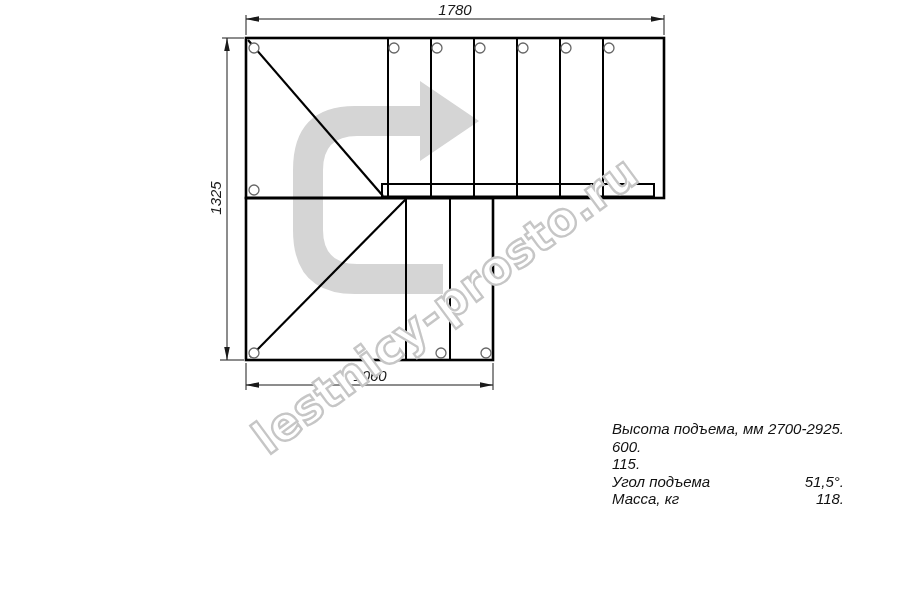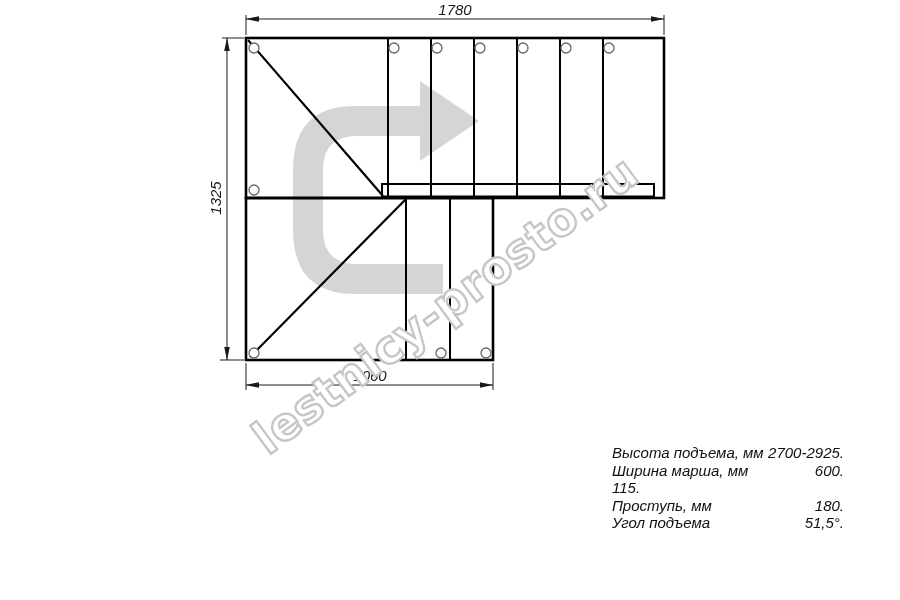--- a/index.html
+++ b/index.html
@@ -21,7 +21,7 @@
     letter-spacing:1px;
   }
   .specs{
-    position:absolute;left:612px;top:444px;width:232px;
+    position:absolute;left:612px;top:420px;width:232px;
     font-style:italic;font-size:15px;color:#111;
   }
   .spec-row{

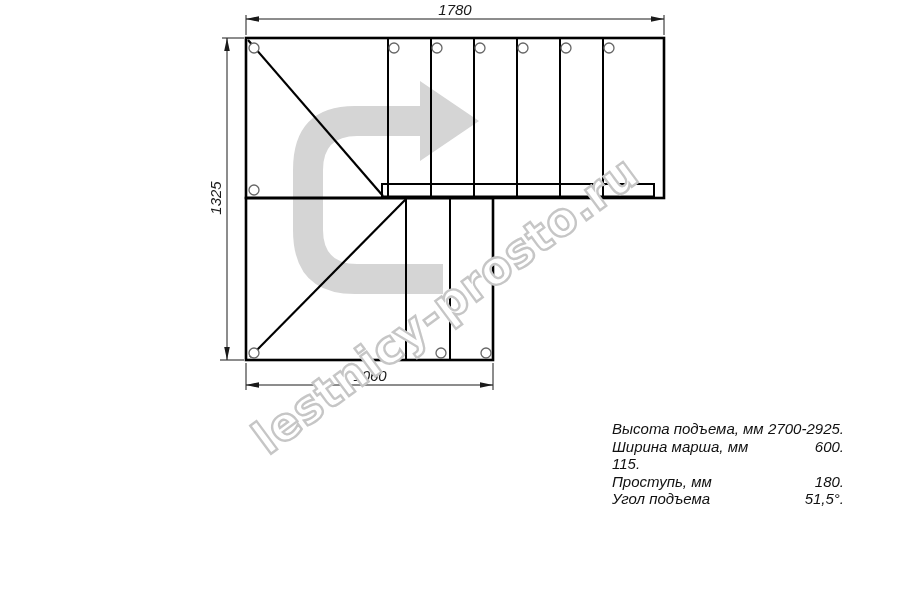--- a/index.html
+++ b/index.html
@@ -114,7 +114,6 @@
     <span class="spec-value">2700-2925.</span>
   </div>
   <div class="spec-row">
-    <span class="spec-label">Ширина марша, мм</span>
     <span class="spec-value">600.</span>
   </div>
   <div class="spec-row">

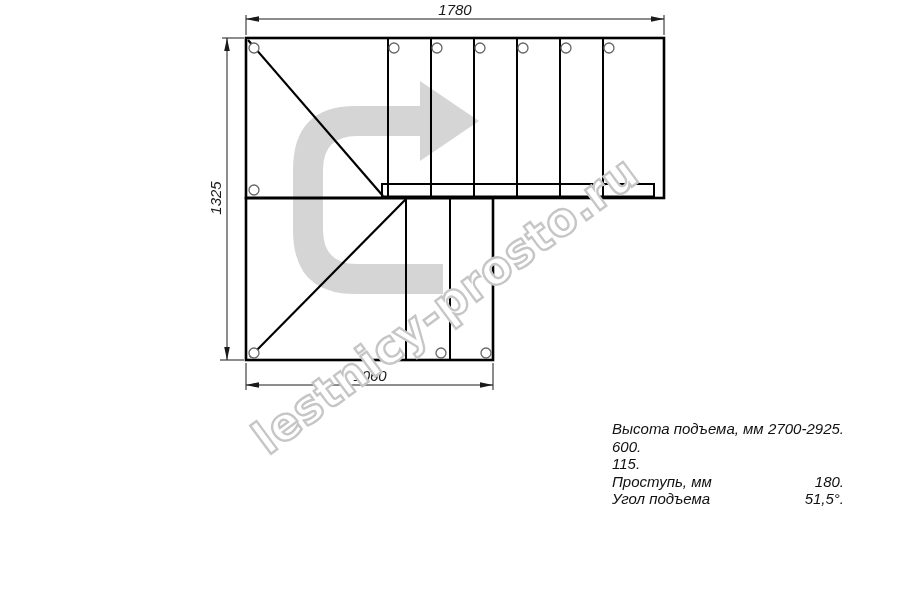--- a/index.html
+++ b/index.html
@@ -120,10 +120,6 @@
     <span class="spec-value">115.</span>
   </div>
   <div class="spec-row">
-    <span class="spec-label">Проступь, мм</span>
-    <span class="spec-value">180.</span>
-  </div>
-  <div class="spec-row">
     <span class="spec-label">Угол подъема</span>
     <span class="spec-value">51,5°.</span>
   </div>

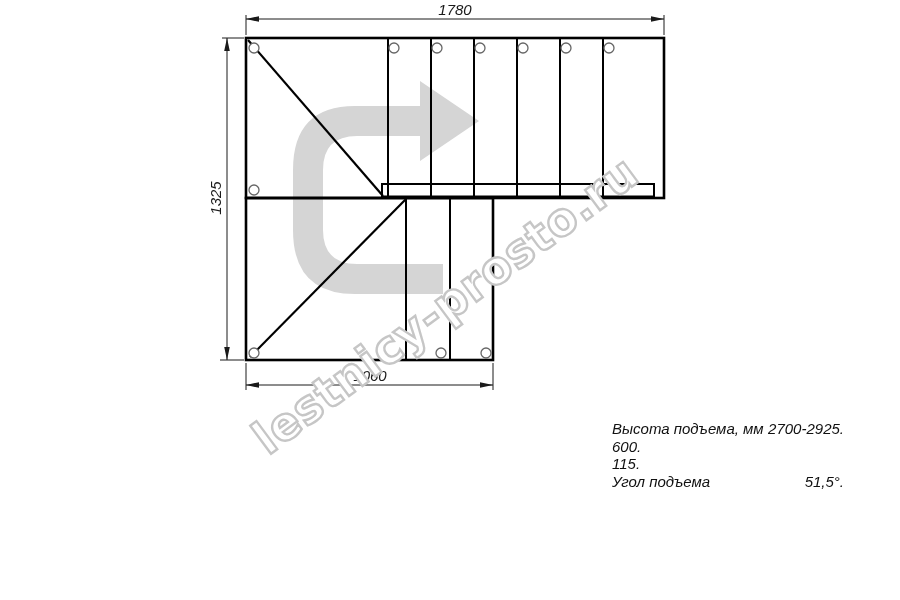--- a/index.html
+++ b/index.html
@@ -123,6 +123,10 @@
     <span class="spec-label">Угол подъема</span>
     <span class="spec-value">51,5°.</span>
   </div>
+  <div class="spec-row">
+    <span class="spec-label">Масса, кг</span>
+    <span class="spec-value">118.</span>
+  </div>
 </div>
 
 </body></html>

